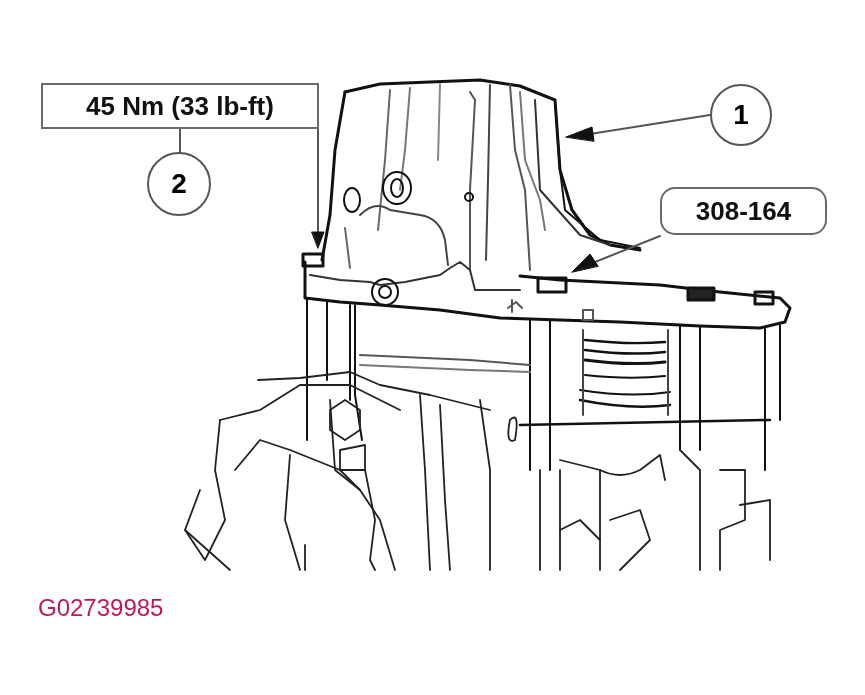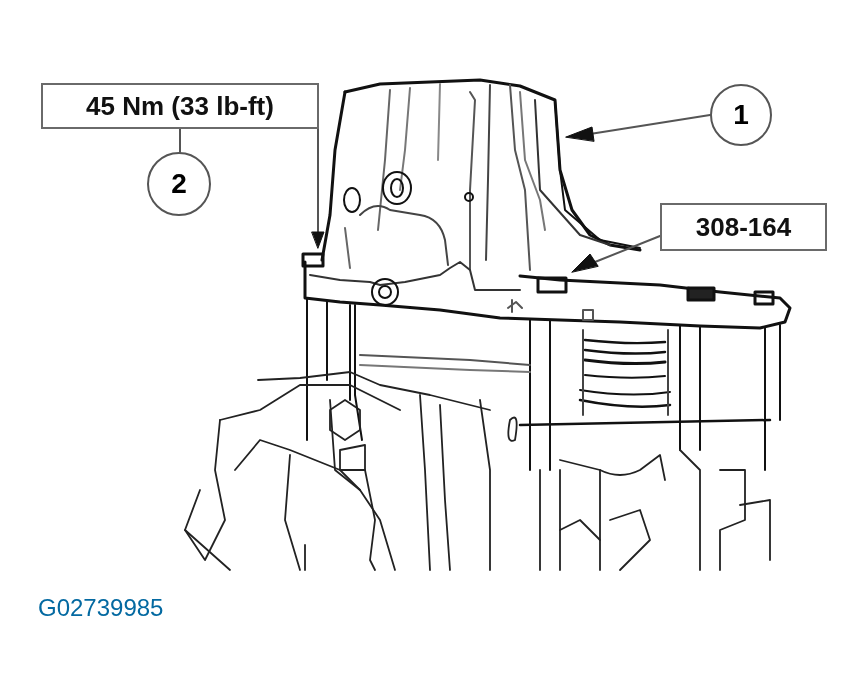--- a/index.html
+++ b/index.html
@@ -122,7 +122,7 @@
     <span>1</span>
   </div>
 
-  <div class="callout-box" style="left:660px; top:203px; width:167px; height:48px;">
+  <div class="callout-box" style="left:660px; top:187px; width:167px; height:48px;border-radius:15px;">
     <span>308-164</span>
   </div>
 

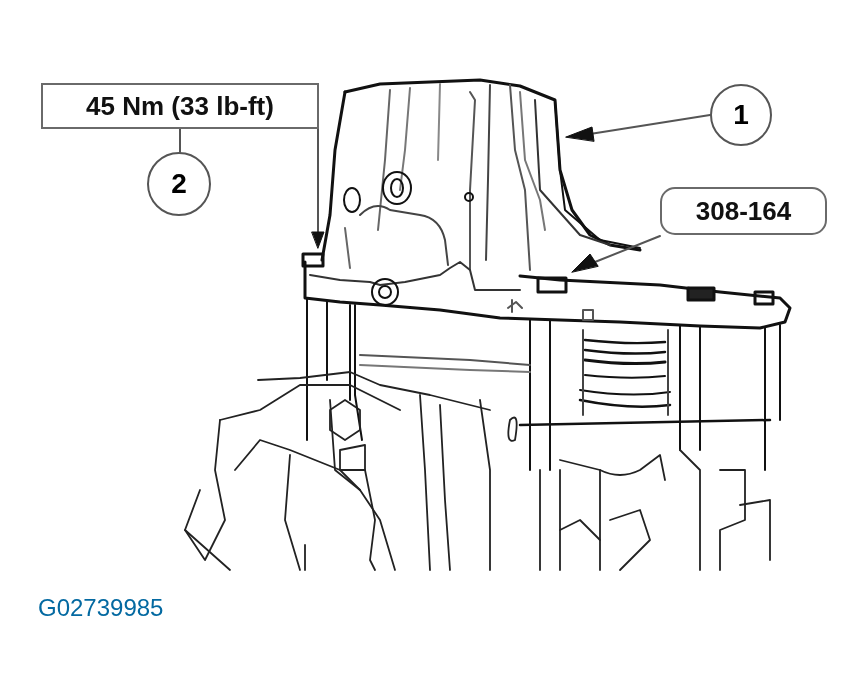--- a/index.html
+++ b/index.html
@@ -9,7 +9,7 @@
     display:flex; align-items:center; justify-content:center; color:#111; font-weight:bold; font-size:26px; }
   .callout-circle { position:absolute; border:2.5px solid #555; border-radius:50%; background:#fff; box-sizing:border-box;
     display:flex; align-items:center; justify-content:center; color:#000; font-weight:bold; font-size:28px; }
-  .figure-id { position:absolute; left:38px; top:594px; font-size:24px; color:#0369a1; font-weight:normal; }
+  .figure-id { position:absolute; left:38px; top:594px; font-size:24px; color:#be185d; font-weight:normal; }
 </style>
 </head>
 <body>

